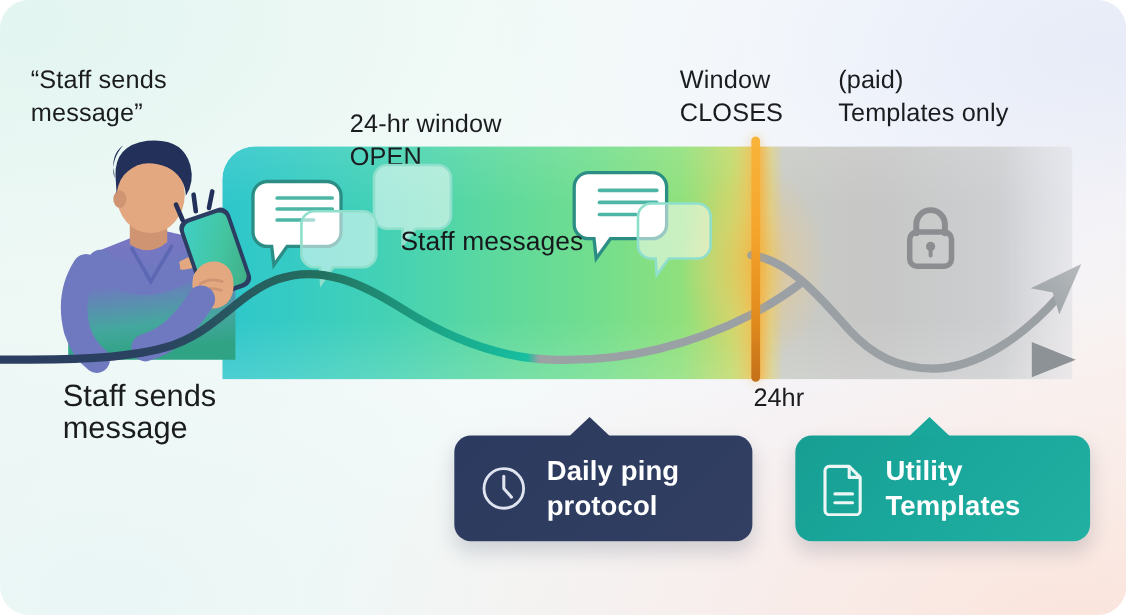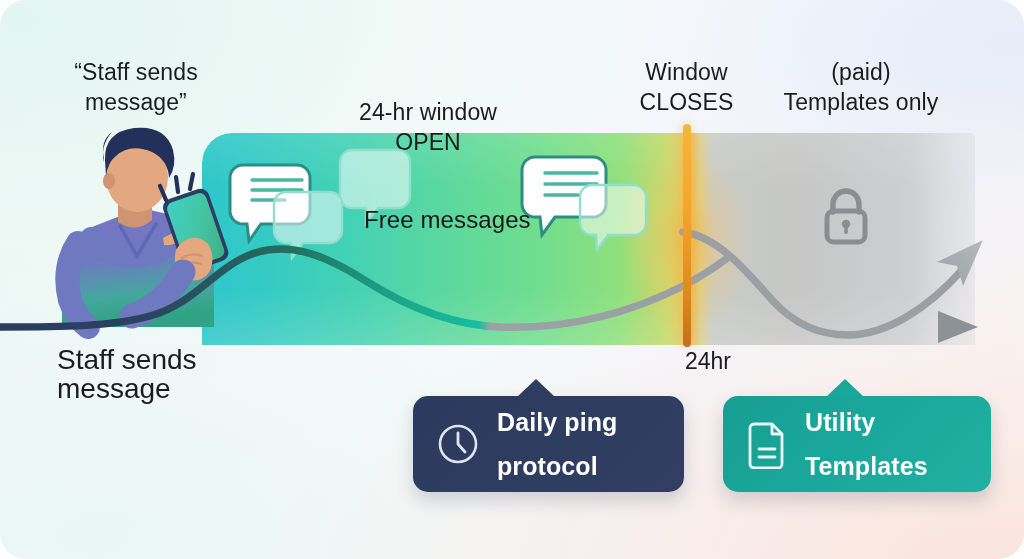--- a/index.html
+++ b/index.html
@@ -80,7 +80,7 @@
   
   .toplabel {
     position: absolute;
-    text-align: center;
+    text-align: left;
     color: #1b1c1f;
     font-size: 23px;
     line-height: 30px;

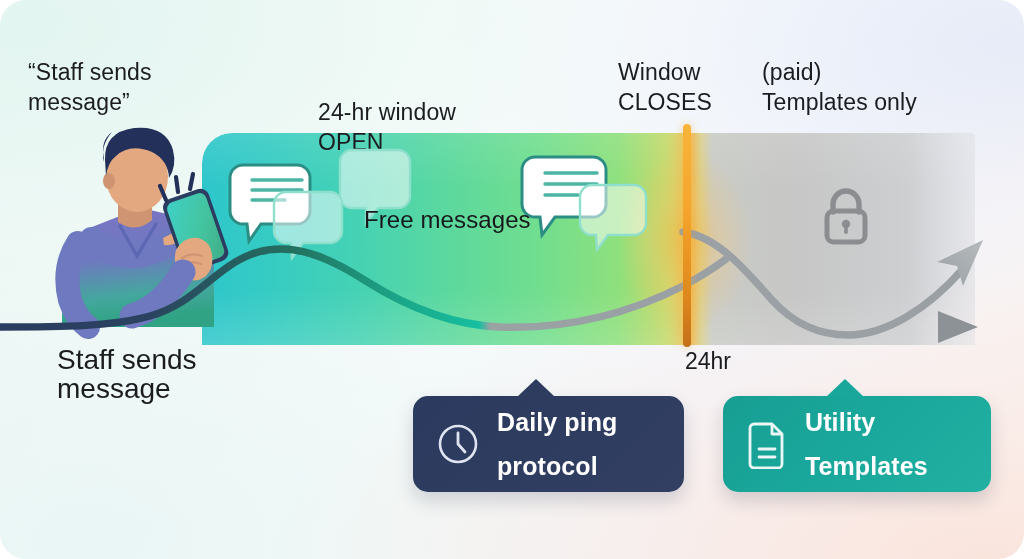--- a/index.html
+++ b/index.html
@@ -304,7 +304,7 @@
     </g>
   </svg>
 
-  <div id="free-messages-label">Free messages</div>
+  <div id="free-messages-label">Staff messages</div>
 
   <svg id="lock-icon" width="56" height="66" viewBox="0 0 56 66">
     <path d="M15 27 v-8 a13 13 0 0 1 26 0 v8" fill="none" stroke="#8b8d90" stroke-width="5.4" stroke-linecap="round"></path>

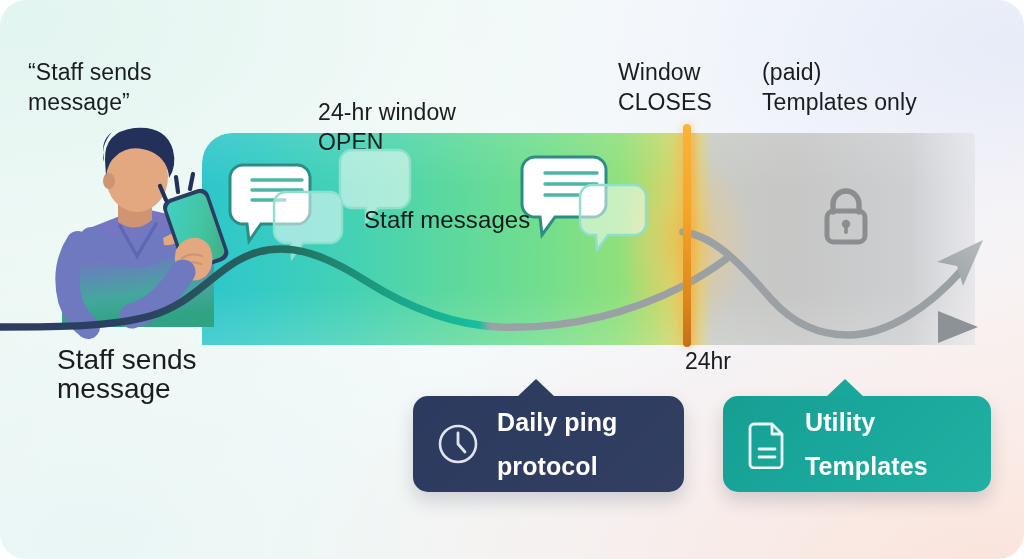--- a/index.html
+++ b/index.html
@@ -159,7 +159,7 @@
   }
   .card .card-label {
     font-size: 25px;
-    line-height: 44px;
+    line-height: 32px;
     font-weight: 700;
     letter-spacing: 0.1px;
     white-space: pre-line;

